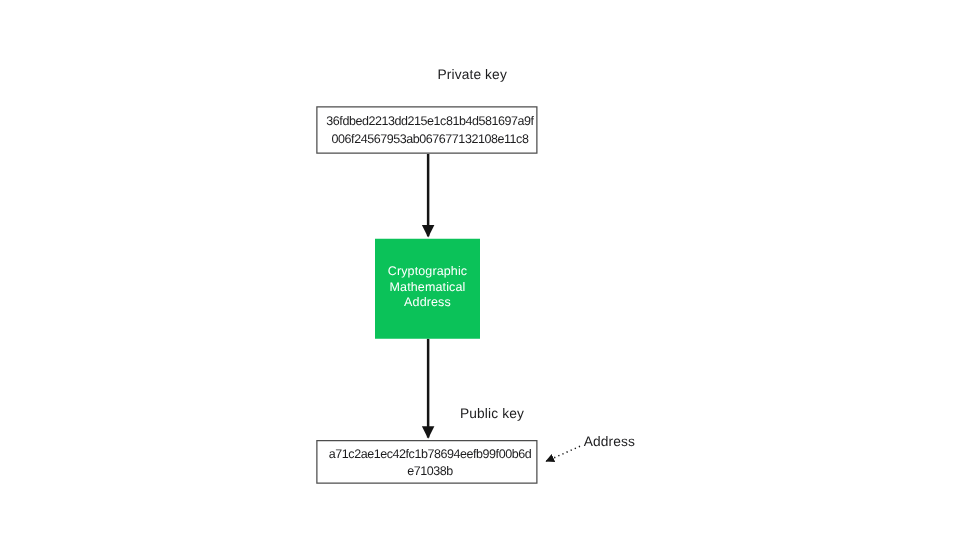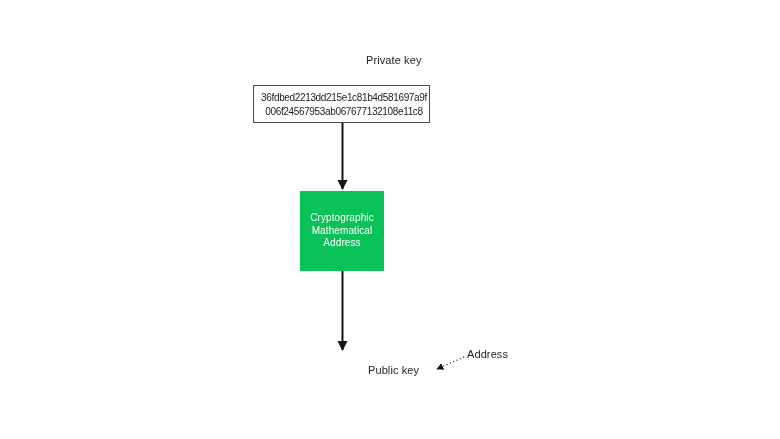--- a/index.html
+++ b/index.html
@@ -91,7 +91,7 @@
     <line class="dotted-arrow" x1="464" y1="357" x2="437" y2="369" marker-end="url(#ah-small)"></line>
   </svg>
 
-  <div class="label" style="left:366px;top:54px;">Private key</div>
+  <div class="label" style="left:350px;top:54px;">Private key</div>
 
   <div class="keybox" style="top:85px;height:38px;">
     <div class="hex">36fdbed2213dd215e1c81b4d581697a9f</div>

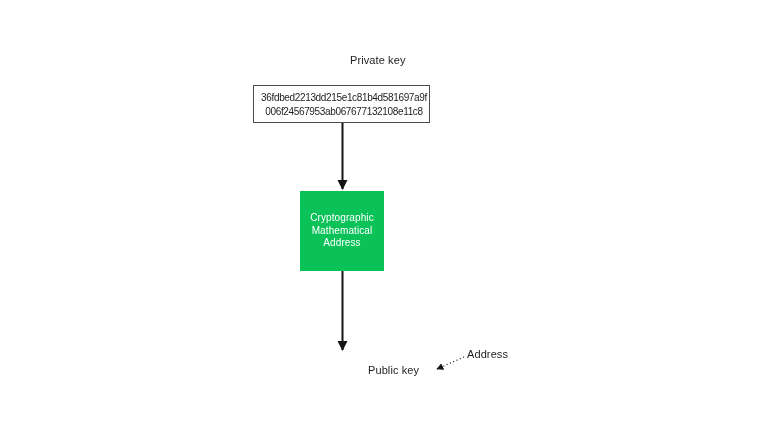--- a/index.html
+++ b/index.html
@@ -104,7 +104,7 @@
     <div>Address</div>
   </div>
 
-  <div class="label" style="left:368px;top:325px;margin-top:39px;">Public key</div>
+  <div class="label" style="left:368px;top:325px;">Public key</div>
 
 
   <div class="label" style="left:467px;top:348px;">Address</div>

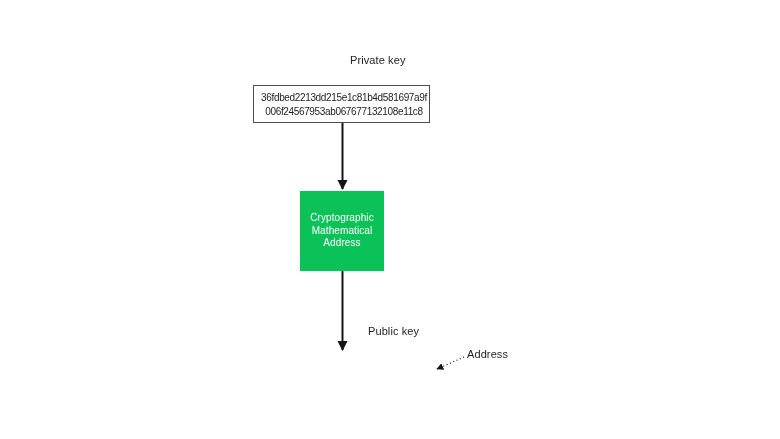--- a/index.html
+++ b/index.html
@@ -106,6 +106,10 @@
 
   <div class="label" style="left:368px;top:325px;">Public key</div>
 
+  <div class="keybox" style="top:352px;height:35px;padding-top:4px;">
+    <div class="hex">a71c2ae1ec42fc1b78694eefb99f00b6d</div>
+    <div class="hex">e71038b</div>
+  </div>
 
   <div class="label" style="left:467px;top:348px;">Address</div>
 

